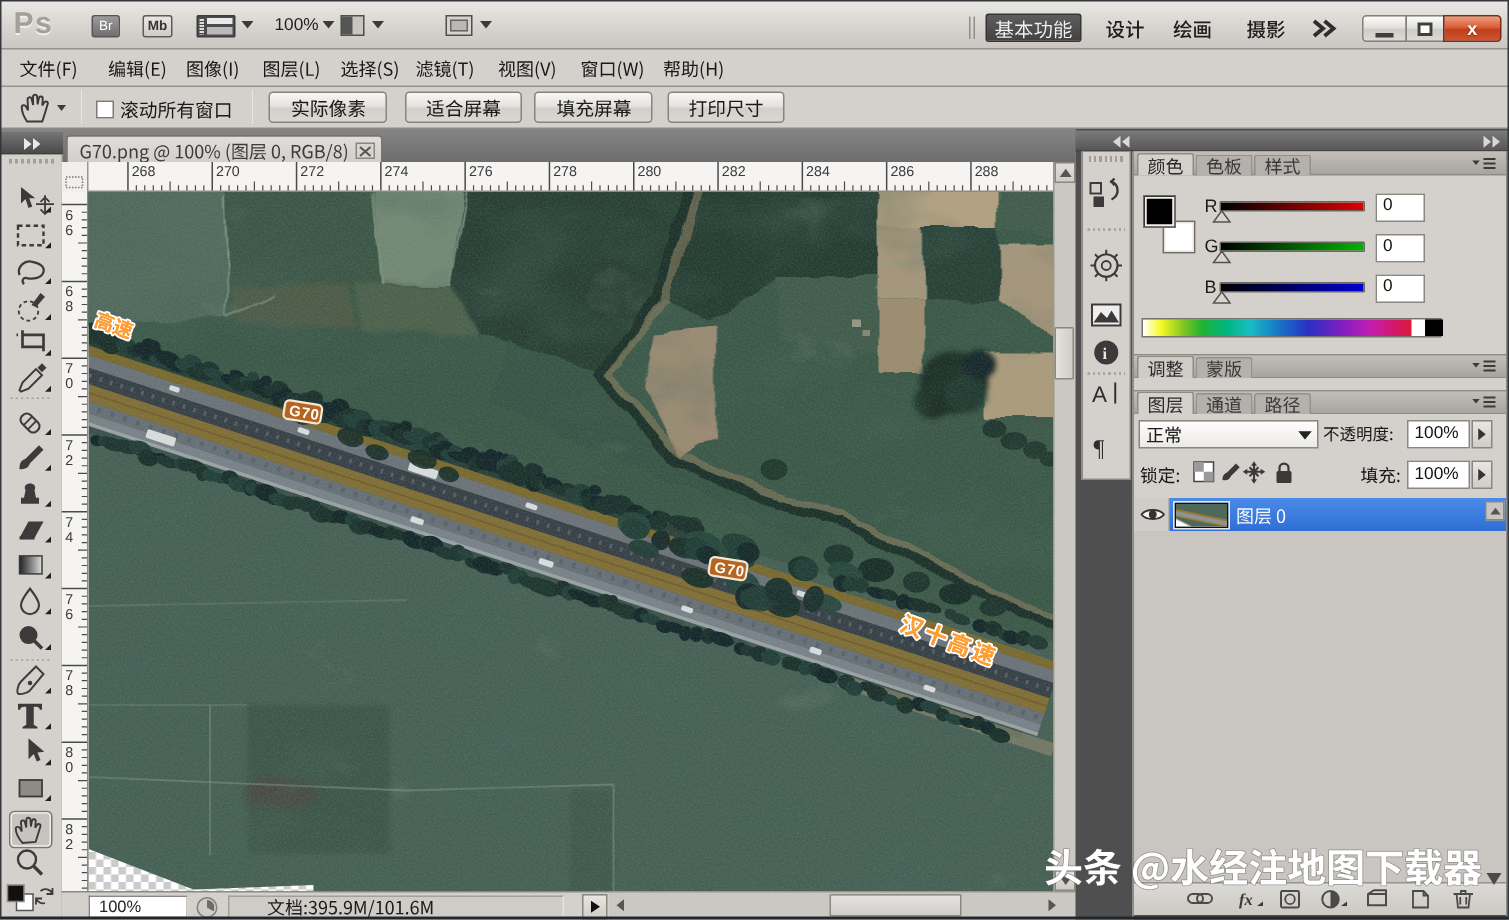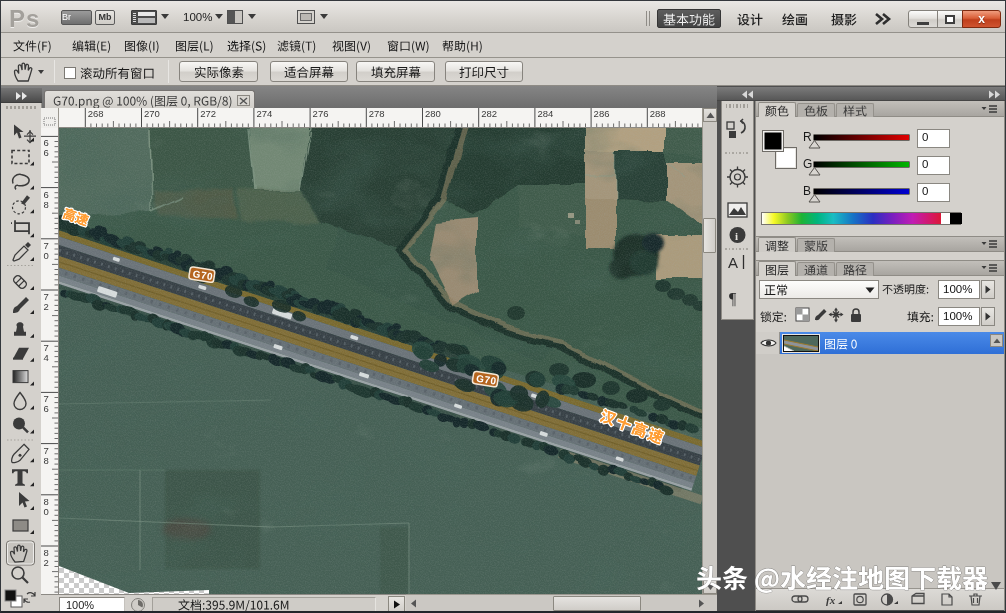--- a/index.html
+++ b/index.html
@@ -7,7 +7,7 @@
 <div class="abs" style="left:0;top:0;width:1006px;height:613px">
 
 <div class="abs" style="left:0;top:0;width:1006px;height:33px;background:linear-gradient(#e9e7e4,#d6d3ce 60%,#cac7c2);border-bottom:1px solid #94918b;border-top:1px solid #f2f1ef"></div>
-<div class="abs" style="left:9px;top:5px;font-size:24px;font-weight:bold;color:#a3a09b;text-shadow:0 1px 0 #efeeec;letter-spacing:1px">Ps</div>
+<div class="abs" style="left:9px;top:5px;font-size:20px;font-weight:bold;color:#a3a09b;text-shadow:0 1px 0 #efeeec;letter-spacing:1px">Ps</div>
 <div class="abs" style="left:61px;top:10px;width:31px;height:15px;background:linear-gradient(#9b9b9b,#6f6f6f);border:1px solid #565656;border-radius:2px;color:#fff;font-size:9px;font-weight:normal;line-height:13px">Br</div>
 <div class="abs" style="left:95px;top:10px;width:20px;height:15px;border:1px solid #5c5c5c;border-radius:2px;background:linear-gradient(#e8e6e2,#cfccc7);color:#333;font-size:9px;font-weight:bold;text-align:center;line-height:13px">Mb</div>
 <div class="abs" style="left:131px;top:10px;width:26px;height:15px;background:#4c4c4c;border:1px solid #3c3c3c;border-radius:1px">

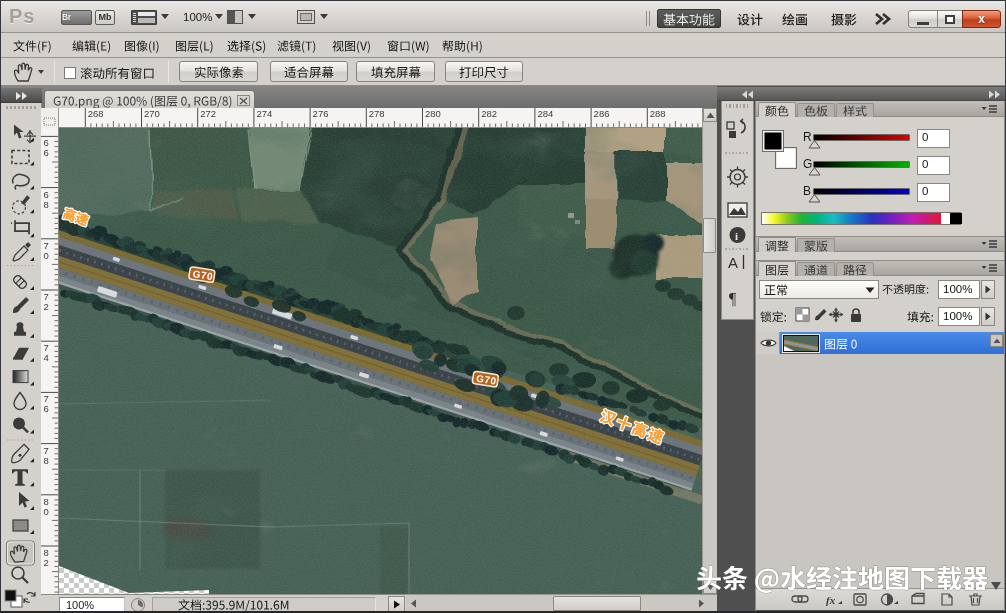--- a/index.html
+++ b/index.html
@@ -8,7 +8,7 @@
 
 <div class="abs" style="left:0;top:0;width:1006px;height:33px;background:linear-gradient(#e9e7e4,#d6d3ce 60%,#cac7c2);border-bottom:1px solid #94918b;border-top:1px solid #f2f1ef"></div>
 <div class="abs" style="left:9px;top:5px;font-size:20px;font-weight:bold;color:#a3a09b;text-shadow:0 1px 0 #efeeec;letter-spacing:1px">Ps</div>
-<div class="abs" style="left:61px;top:10px;width:31px;height:15px;background:linear-gradient(#9b9b9b,#6f6f6f);border:1px solid #565656;border-radius:2px;color:#fff;font-size:9px;font-weight:normal;line-height:13px">Br</div>
+<div class="abs" style="left:61px;top:10px;width:19px;height:15px;background:linear-gradient(#9b9b9b,#6f6f6f);border:1px solid #565656;border-radius:2px;color:#fff;font-size:9px;font-weight:normal;text-align:center;line-height:13px">Br</div>
 <div class="abs" style="left:95px;top:10px;width:20px;height:15px;border:1px solid #5c5c5c;border-radius:2px;background:linear-gradient(#e8e6e2,#cfccc7);color:#333;font-size:9px;font-weight:bold;text-align:center;line-height:13px">Mb</div>
 <div class="abs" style="left:131px;top:10px;width:26px;height:15px;background:#4c4c4c;border:1px solid #3c3c3c;border-radius:1px">
  <div class="abs" style="left:1px;top:1px;width:3px;height:11px;background:repeating-linear-gradient(#4c4c4c 0 1px,#ddd 1px 2px)"></div>

